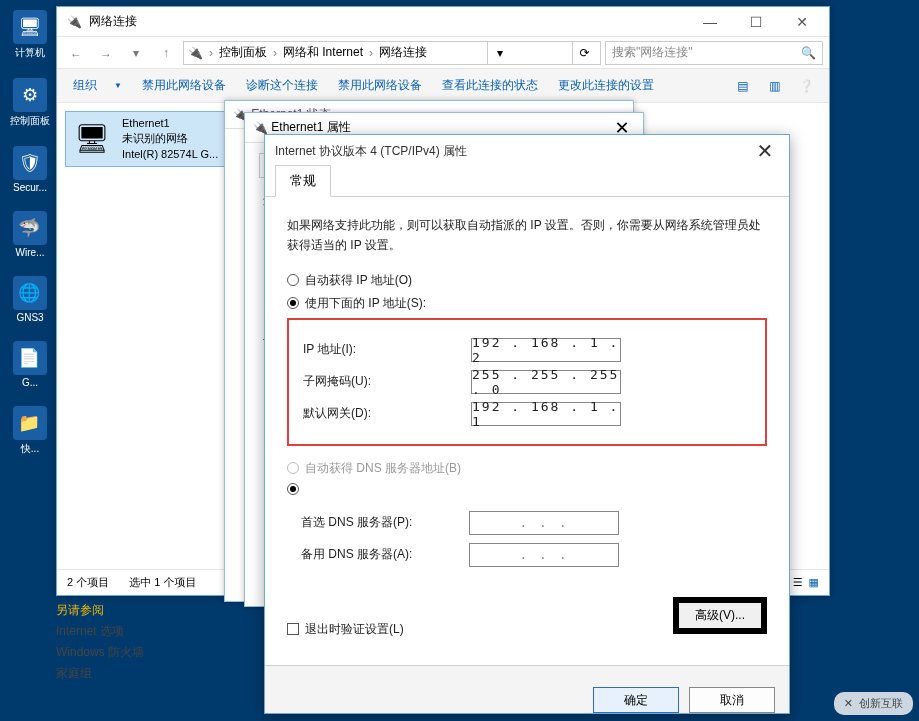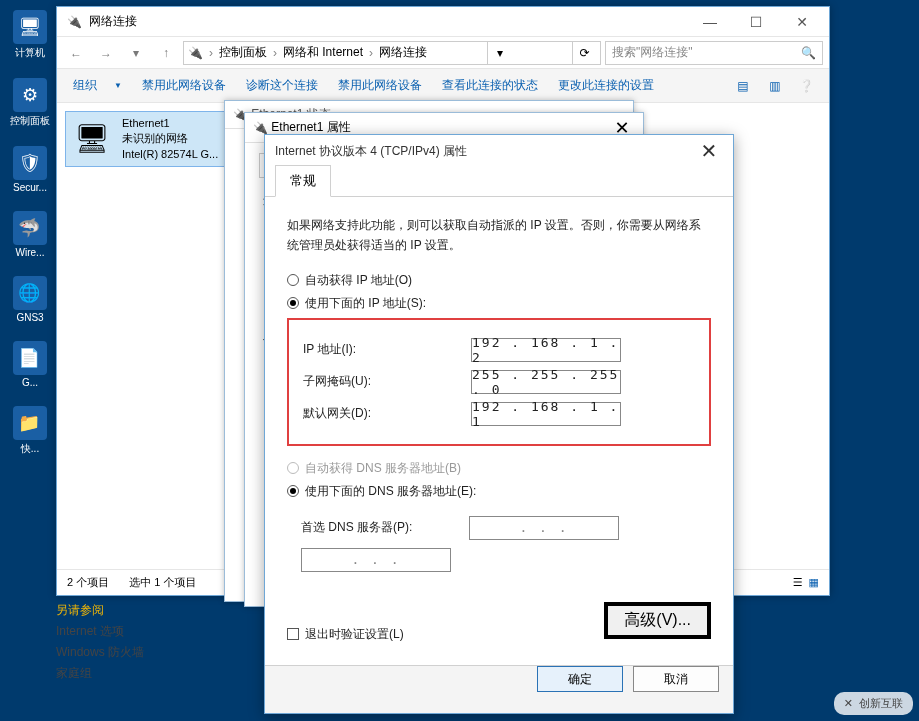--- a/index.html
+++ b/index.html
@@ -56,7 +56,7 @@
   .propwin2 .tbr .x{margin-left:auto;width:26px;text-align:center;cursor:pointer;font-size:18px;}
 
   
-  .ipdialog{position:absolute;left:264px;top:134px;width:470px;height:580px;background:#fff;border:1px solid #6fa7d6;box-shadow:0 3px 14px rgba(0,0,0,.35);}
+  .ipdialog{position:absolute;left:264px;top:134px;width:526px;height:580px;background:#fff;border:1px solid #6fa7d6;box-shadow:0 3px 14px rgba(0,0,0,.35);}
   .ipdialog .dtitle{height:32px;display:flex;align-items:center;padding:0 10px;font-size:12px;color:#333;}
   .ipdialog .dtitle .x{margin-left:auto;font-size:20px;cursor:pointer;width:28px;text-align:center;}
   .ipdialog .tabstrip{height:30px;padding:0 10px;display:flex;align-items:flex-end;border-bottom:1px solid #d0d0d0;}

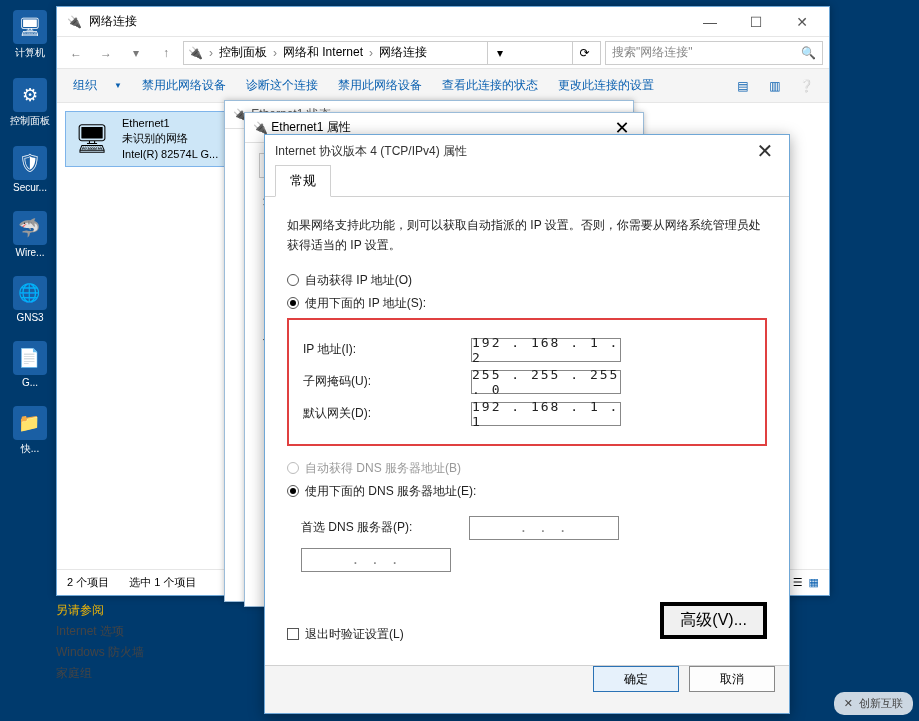--- a/index.html
+++ b/index.html
@@ -246,7 +246,6 @@
       </div>
     <div class="radio sel">
         <span class="rb"></span>
-        <span>使用下面的 DNS 服务器地址(E):</span>
       </div>
 
     <div style="padding:2px 14px 8px 14px;">

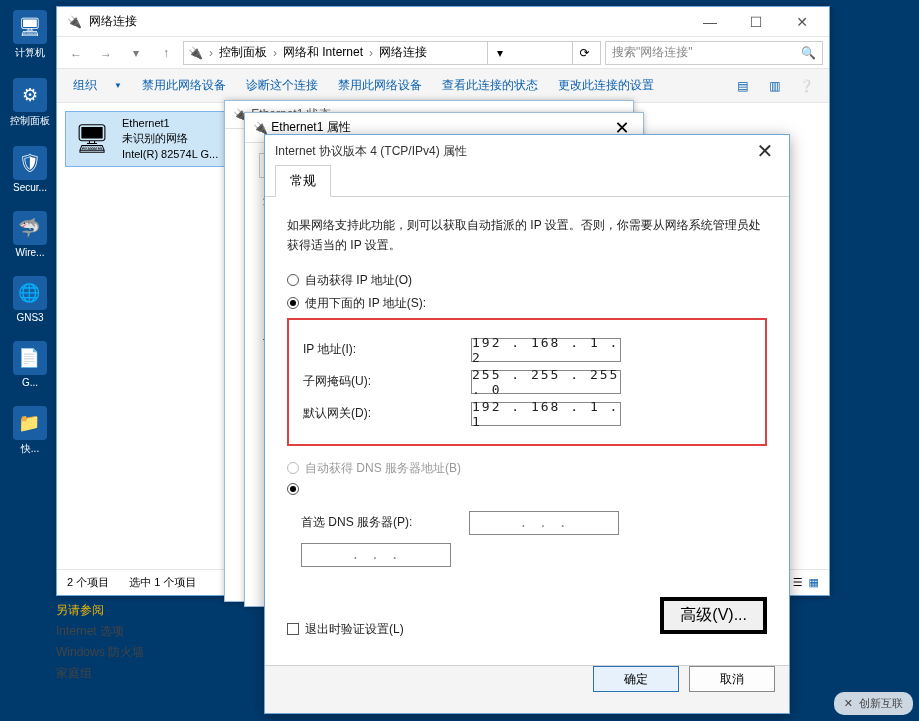--- a/index.html
+++ b/index.html
@@ -254,6 +254,7 @@
           <div class="ipinput empty">.     .     .</div>
         </div>
       <div class="fld">
+          <label>备用 DNS 服务器(A):</label>
           <div class="ipinput empty">.     .     .</div>
         </div>
     </div>

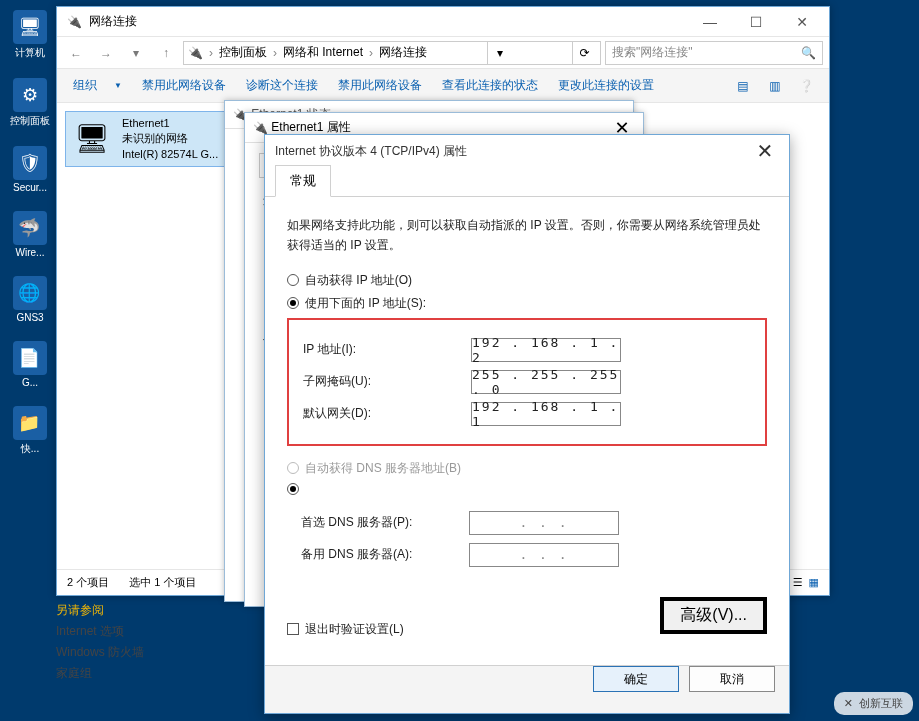--- a/index.html
+++ b/index.html
@@ -75,7 +75,7 @@
   .ipinput.empty{color:#888;}
   .checkbox{display:flex;align-items:center;gap:6px;margin-top:28px;cursor:pointer;}
   .checkbox .cb{width:12px;height:12px;border:1px solid #555;display:inline-block;}
-  .advbtn{margin-left:auto;padding:4px 16px;border:4px solid #000000;background:#f0f0f0;cursor:pointer;font-size:16px;}
+  .advbtn{margin-left:auto;padding:4px 16px;border:6px solid #000000;background:#f0f0f0;cursor:pointer;font-size:12px;}
   .btmrow{display:flex;align-items:center;margin-top:10px;}
   .dlgfooter{position:absolute;left:0;right:0;bottom:0;height:48px;border-top:1px solid #d0d0d0;display:flex;align-items:flex-start;justify-content:flex-end;padding:0 14px;gap:10px;background:#f4f4f4;}
   .dbtn{width:86px;height:26px;border:1px solid #888;font-size:12px;cursor:pointer;background:#fdfdfd;display:flex;align-items:center;justify-content:center;}

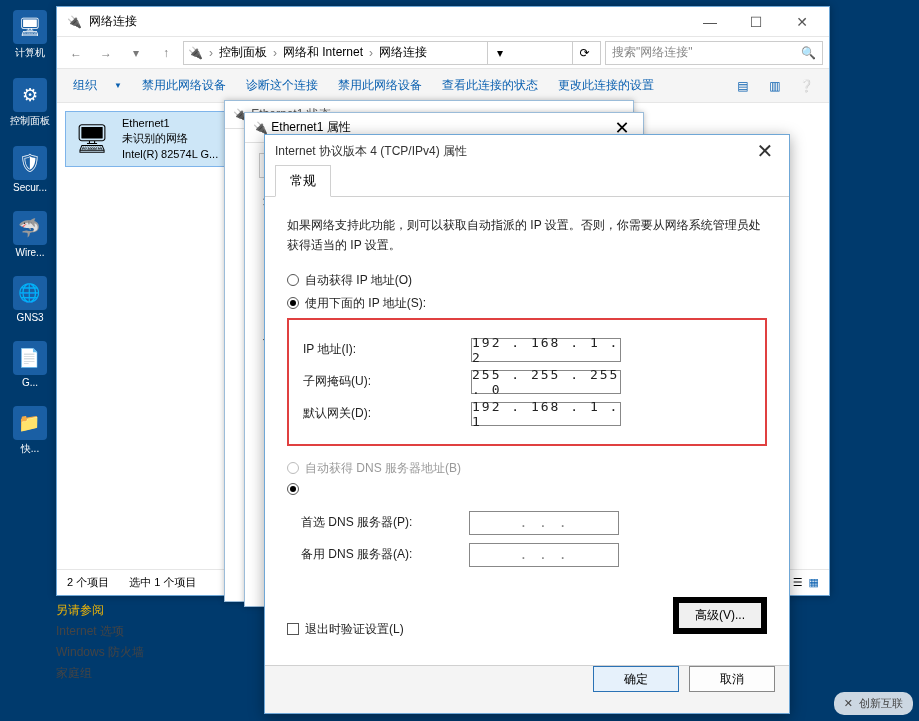--- a/index.html
+++ b/index.html
@@ -77,7 +77,7 @@
   .checkbox .cb{width:12px;height:12px;border:1px solid #555;display:inline-block;}
   .advbtn{margin-left:auto;padding:4px 16px;border:6px solid #000000;background:#f0f0f0;cursor:pointer;font-size:12px;}
   .btmrow{display:flex;align-items:center;margin-top:10px;}
-  .dlgfooter{position:absolute;left:0;right:0;bottom:0;height:48px;border-top:1px solid #d0d0d0;display:flex;align-items:flex-start;justify-content:flex-end;padding:0 14px;gap:10px;background:#f4f4f4;}
+  .dlgfooter{position:absolute;left:0;right:0;bottom:0;height:48px;border-top:1px solid #d0d0d0;display:flex;align-items:flex-end;justify-content:flex-end;padding:0 14px;gap:10px;background:#f4f4f4;}
   .dbtn{width:86px;height:26px;border:1px solid #888;font-size:12px;cursor:pointer;background:#fdfdfd;display:flex;align-items:center;justify-content:center;}
   .dbtn.primary{border:1px solid #2a72b5;background:#e6f1fb;}
 

